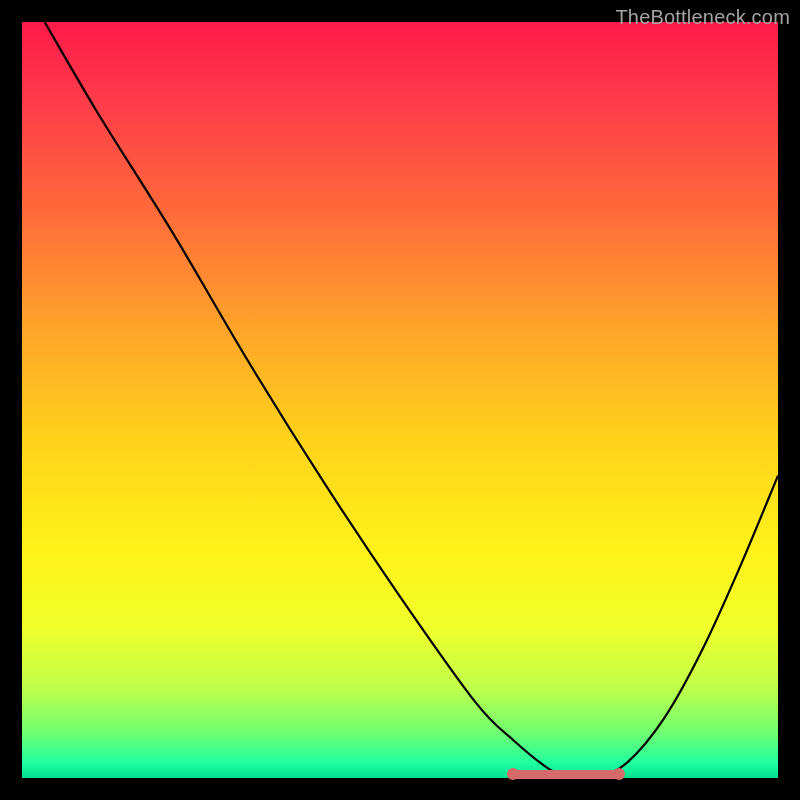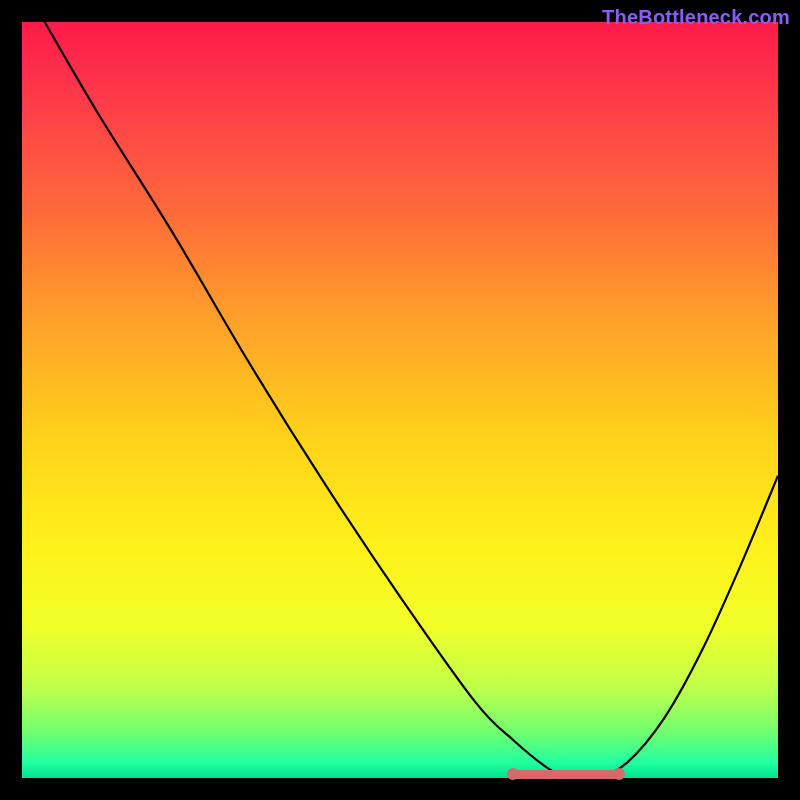--- a/index.html
+++ b/index.html
@@ -27,8 +27,8 @@
     top: 6px; right: 10px;
     font-family: Arial, Helvetica, sans-serif;
     font-size: 20px;
-    color: #8b5cf6;
-    font-weight: 700;
+    color: #a3a3a3;
+    font-weight: 400;
     letter-spacing: 0.2px;
   }
   svg.curve {

